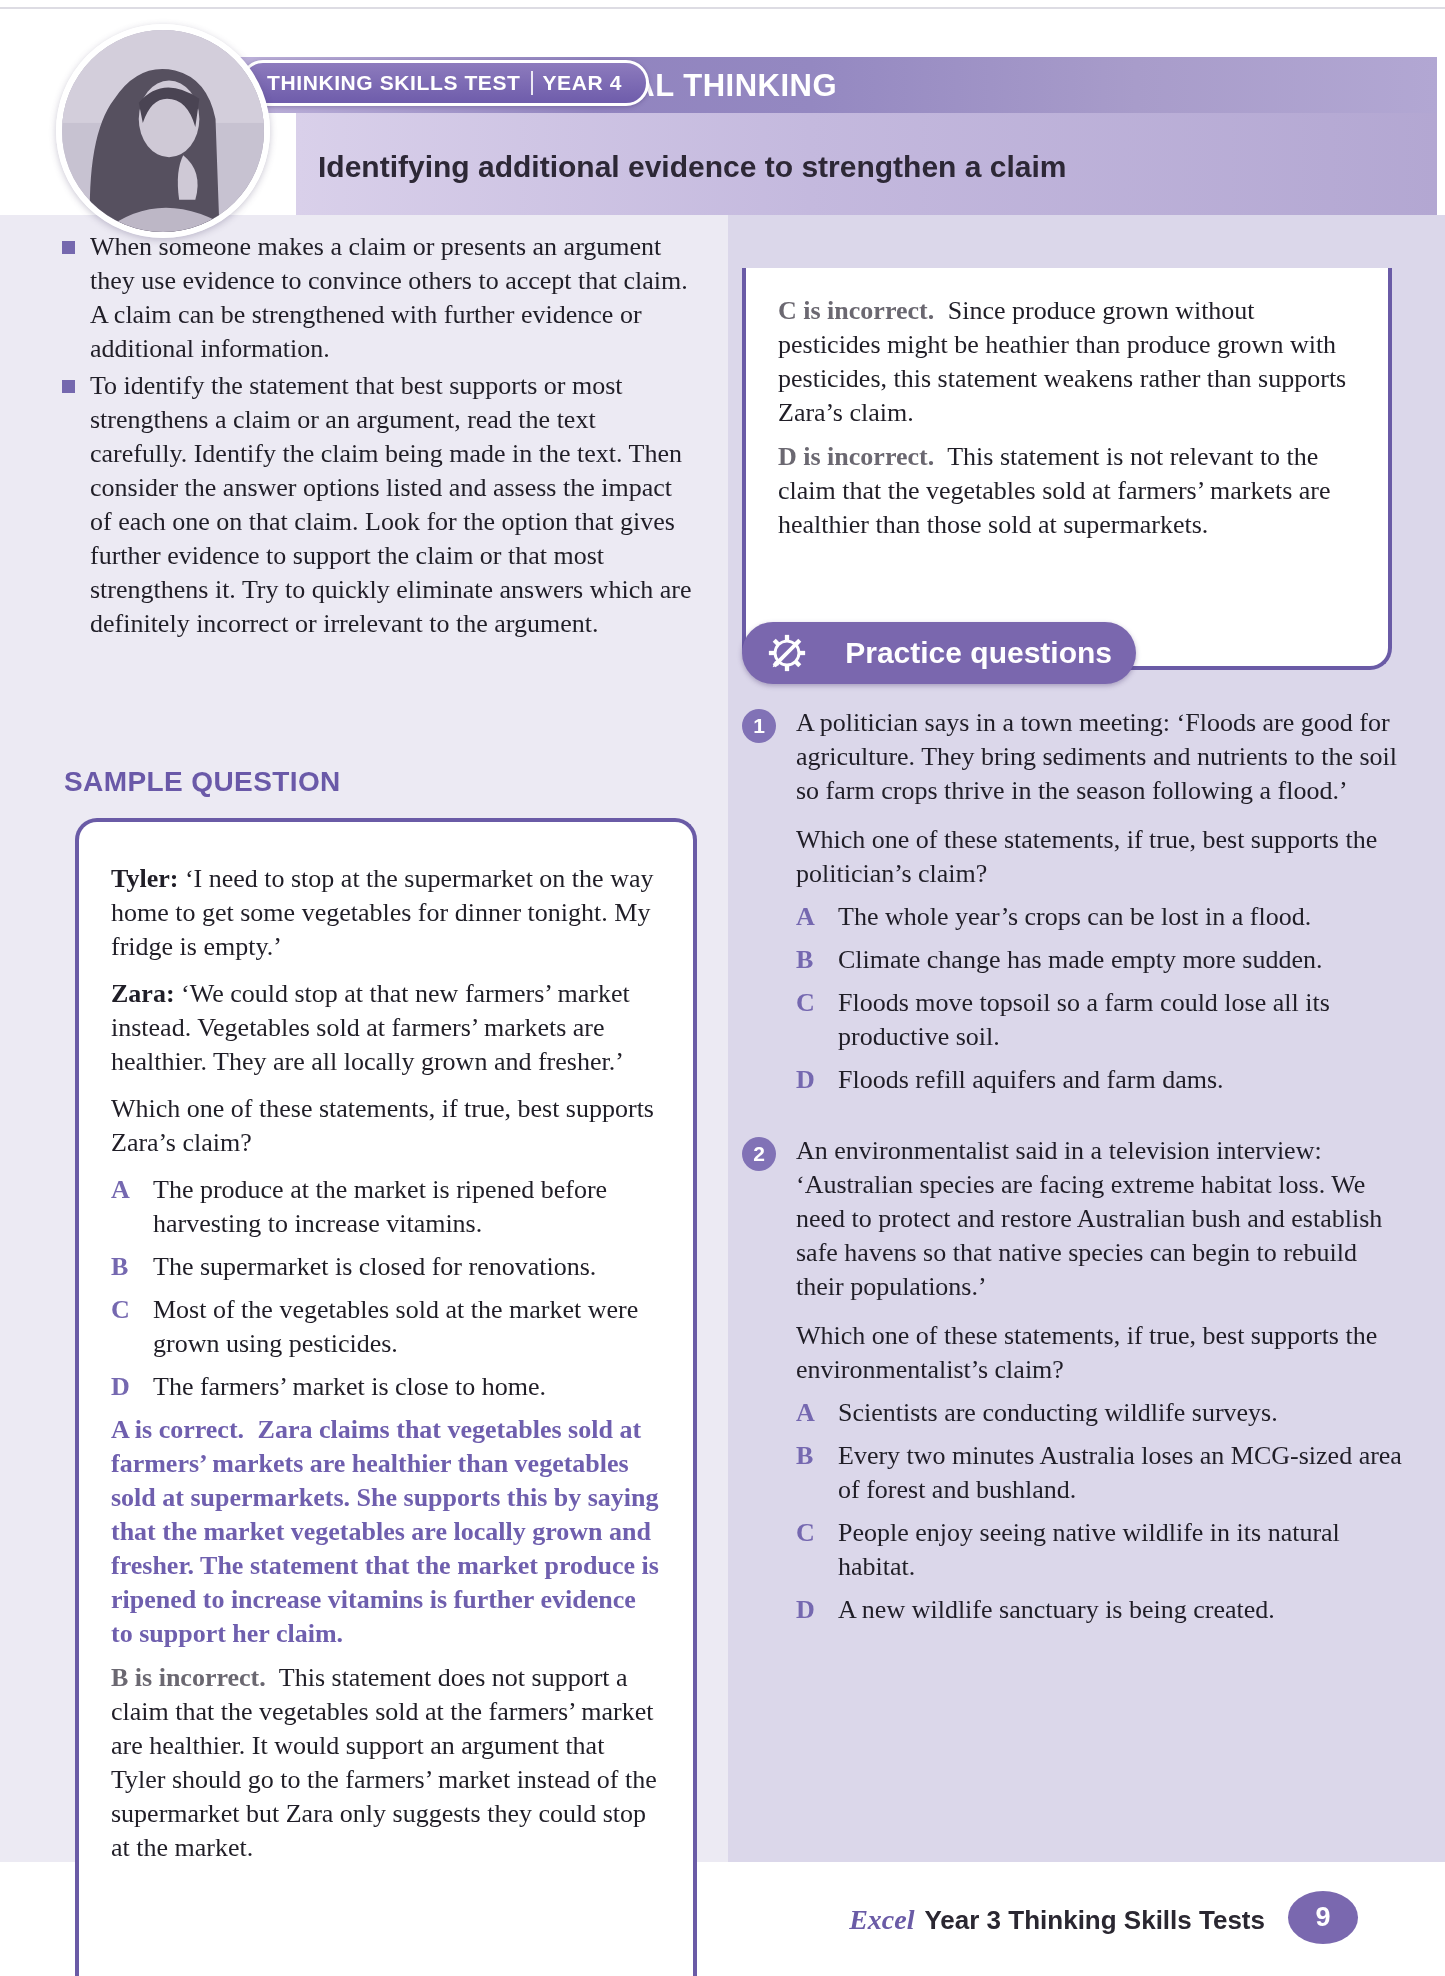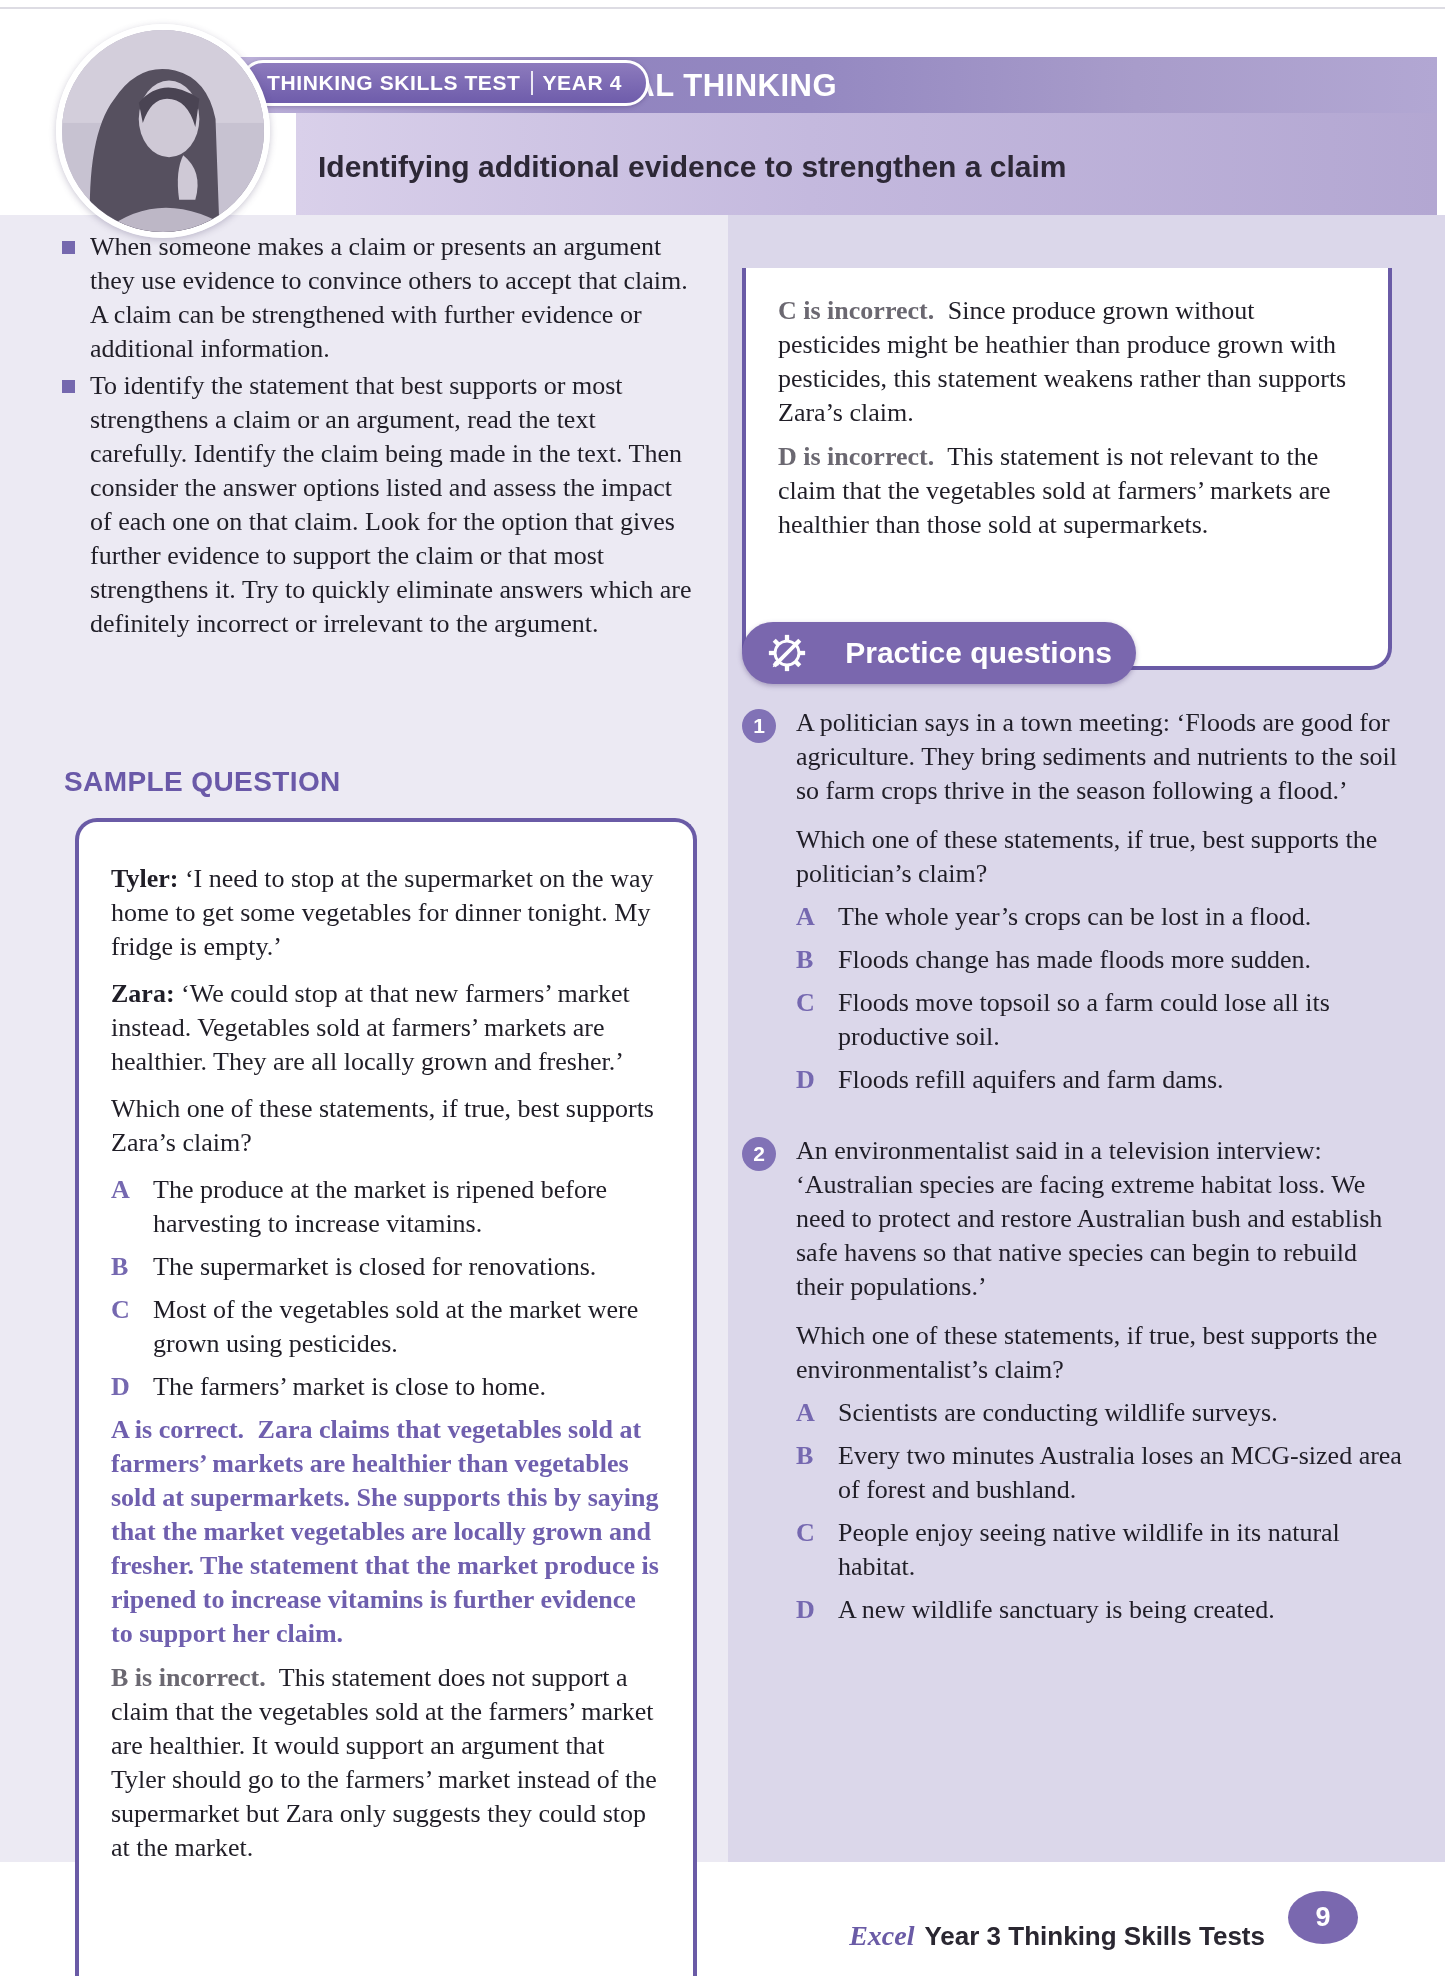--- a/index.html
+++ b/index.html
@@ -259,7 +259,7 @@
           </div>
           <div class="opt">
             <span class="opt-letter">B</span>
-            <span class="opt-text">Floods change has made floods more sudden.</span>
+            <span class="opt-text">Climate change has made empty more sudden.</span>
           </div>
           <div class="opt">
             <span class="opt-letter">C</span>

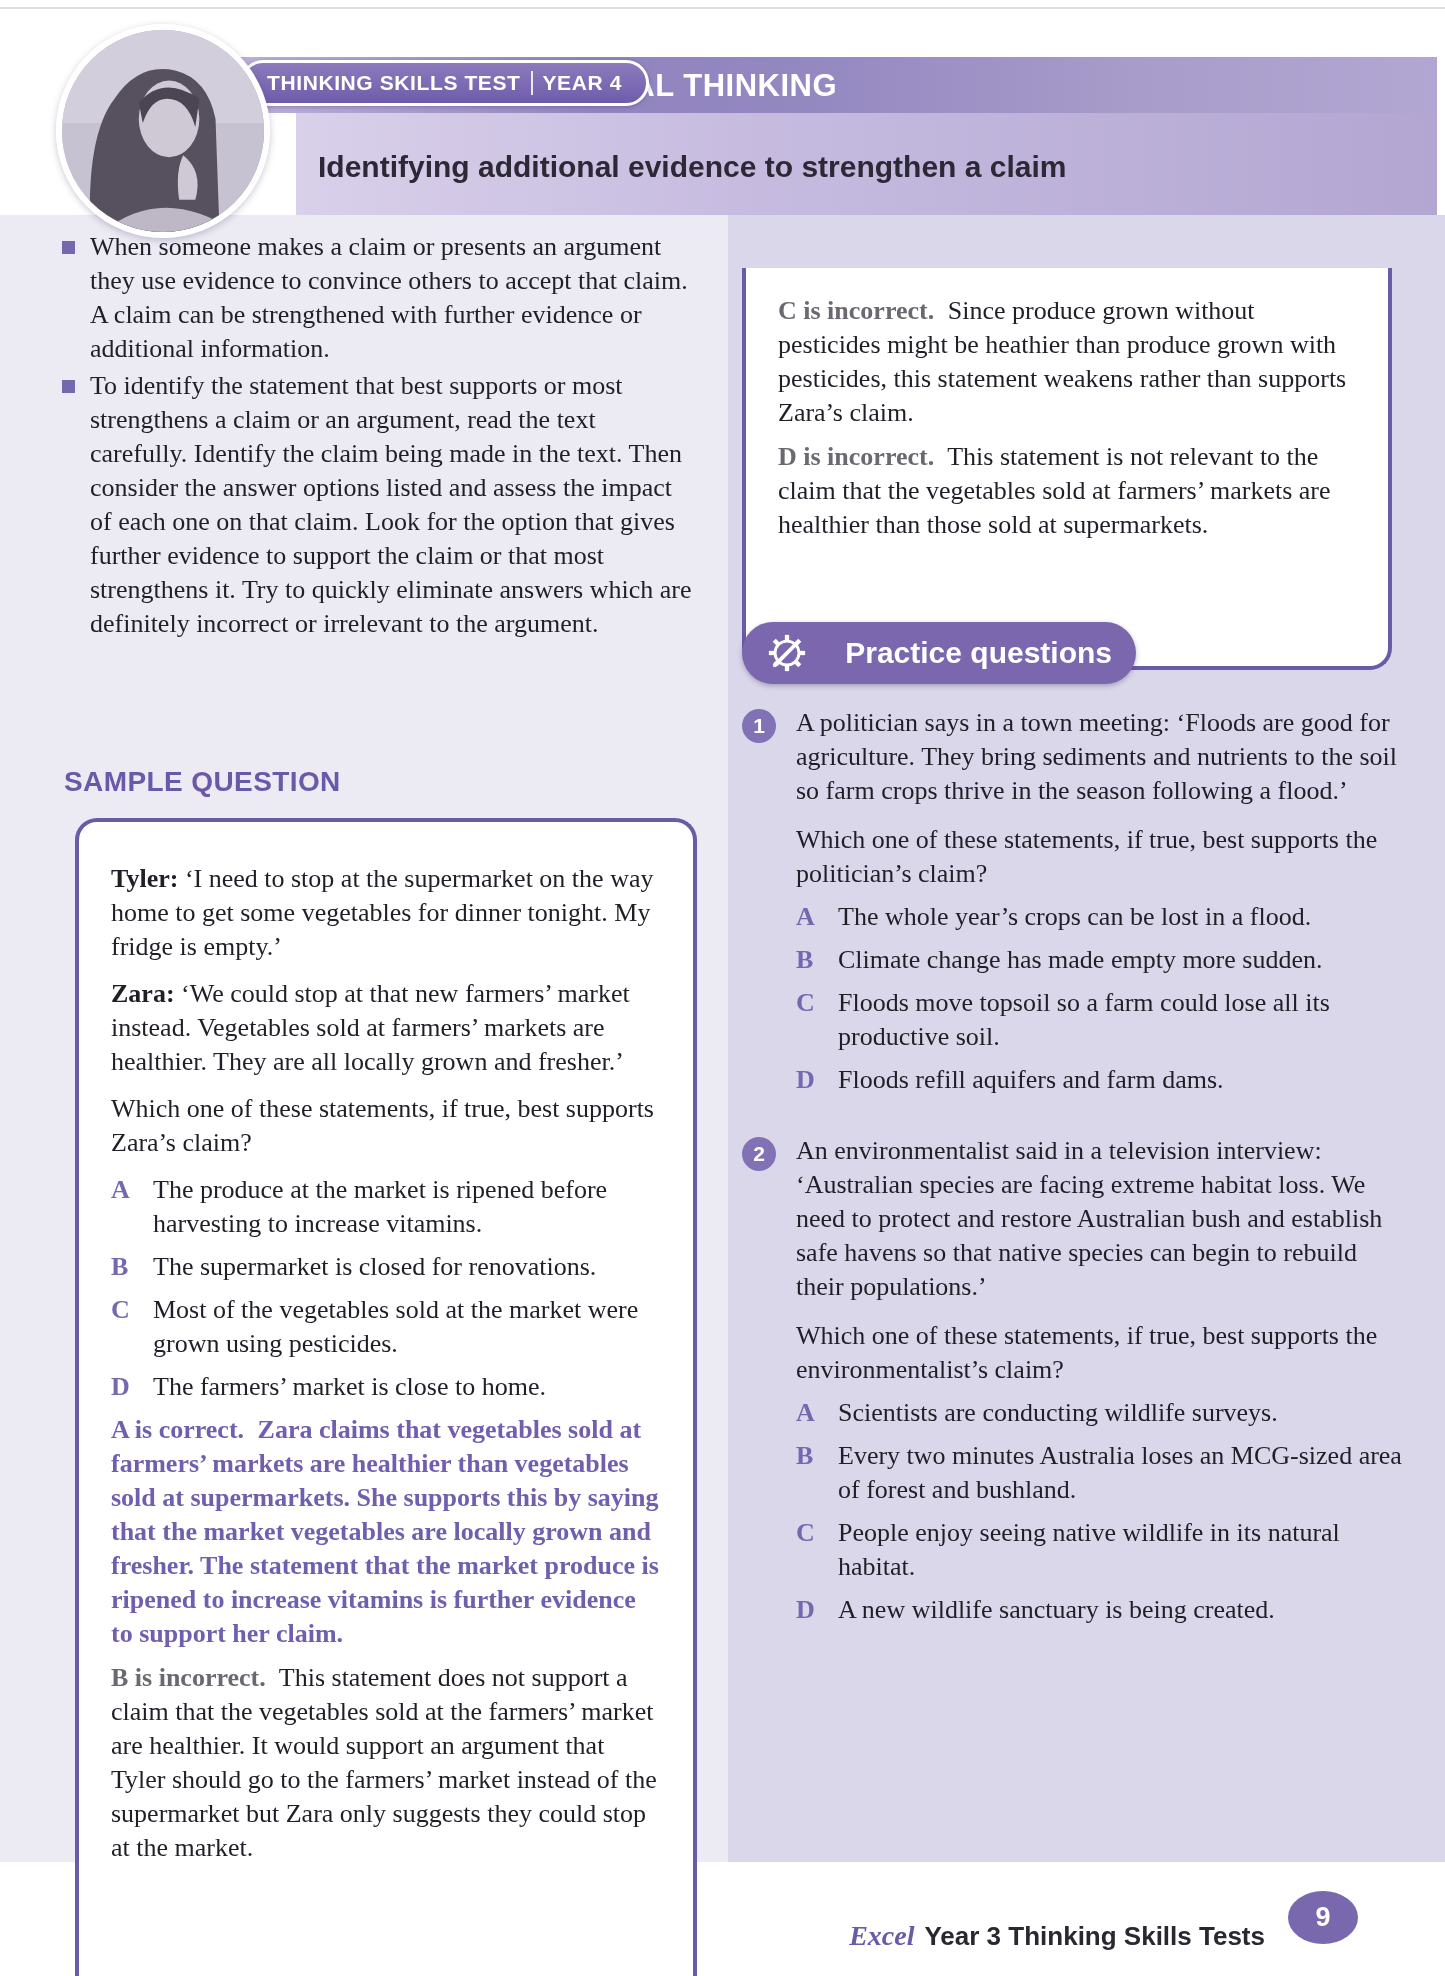--- a/index.html
+++ b/index.html
@@ -119,7 +119,7 @@
   }
   .footer-right {
     position:absolute; right:180px; top:1904px;
-    display:flex; align-items:baseline; gap:10px; white-space:nowrap;margin-top:16px;
+    display:flex; align-items:baseline; gap:10px; white-space:nowrap;
   }
   .brand { font-family:"Liberation Serif",serif; font-weight:bold; font-style:italic; font-size:28px; color:#6a5ba6; }
   .series { font-family:"Liberation Sans",sans-serif; font-weight:bold; font-size:26px; color:#2a2731; }

